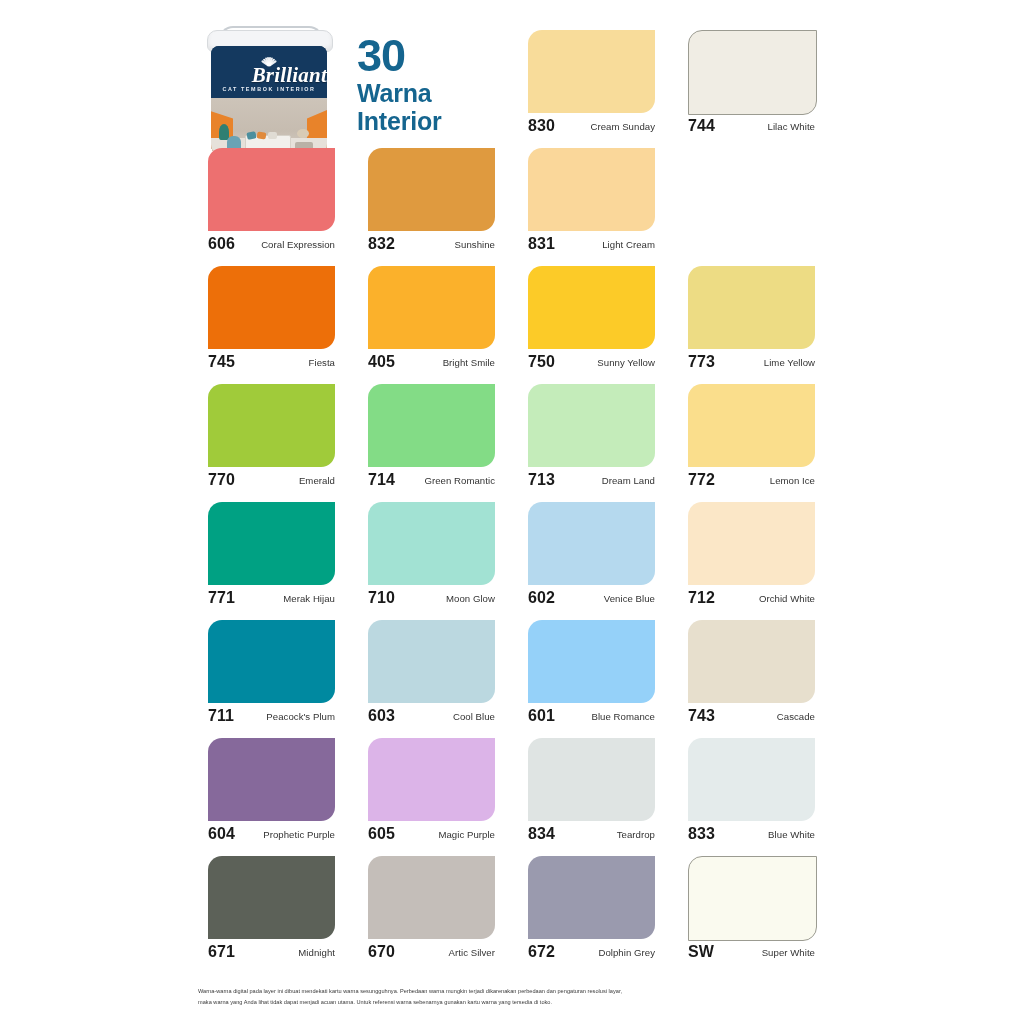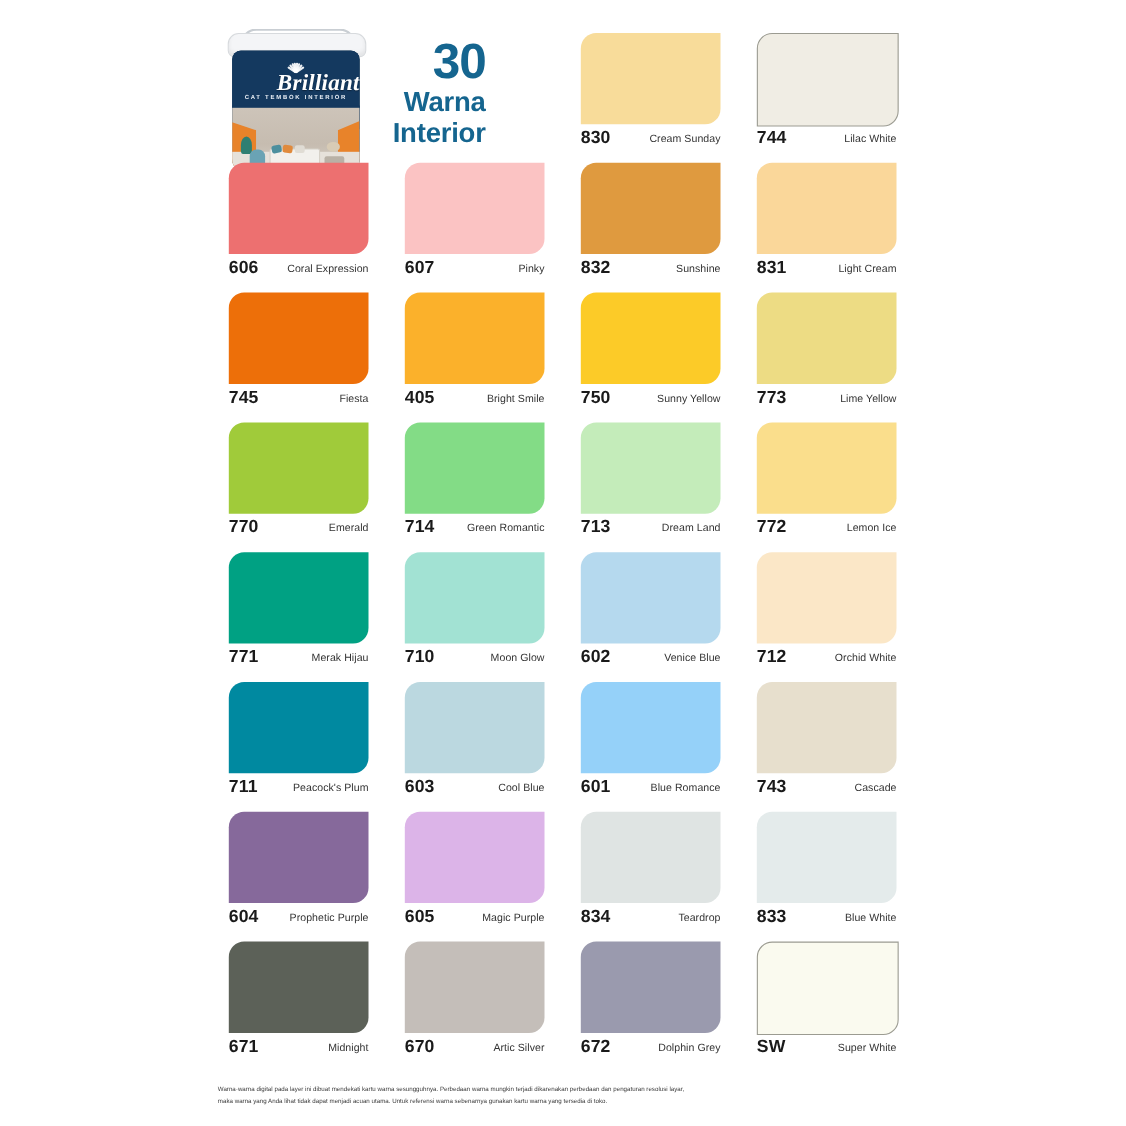--- a/index.html
+++ b/index.html
@@ -101,7 +101,7 @@
     background:#f1f2f4;border-radius:0 0 12px 12px;border:1px solid #dcdfe3;border-top:none;
   }
 
-  .titleblock{margin-left:24px;margin-top:12px;text-align:right;}
+  .titleblock{margin-left:24px;margin-top:12px;}
   .t30{
     color:#15658f;font-size:45px;font-weight:bold;line-height:.96;
     letter-spacing:-1px;

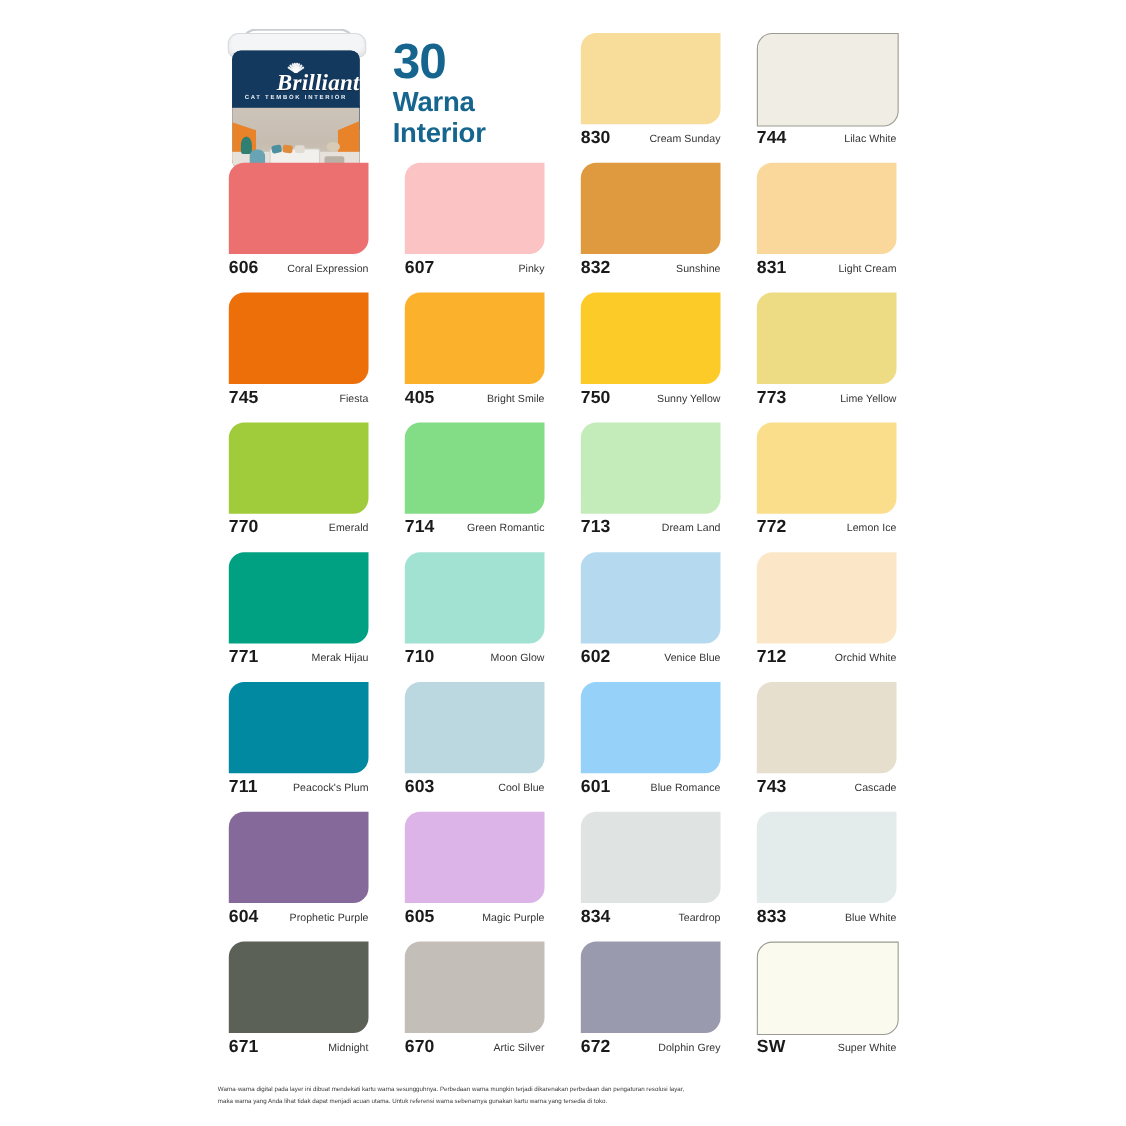--- a/index.html
+++ b/index.html
@@ -221,13 +221,6 @@
           </div>
         </div>
         <div class="cell">
-          <div class="chip" style="background: rgb(251, 195, 195);"></div>
-          <div class="lbl">
-            <span class="code">607</span>
-            <span class="nm">Pinky</span>
-          </div>
-        </div>
-        <div class="cell">
           <div class="chip" style="background: rgb(223, 154, 63);"></div>
           <div class="lbl">
             <span class="code">832</span>

